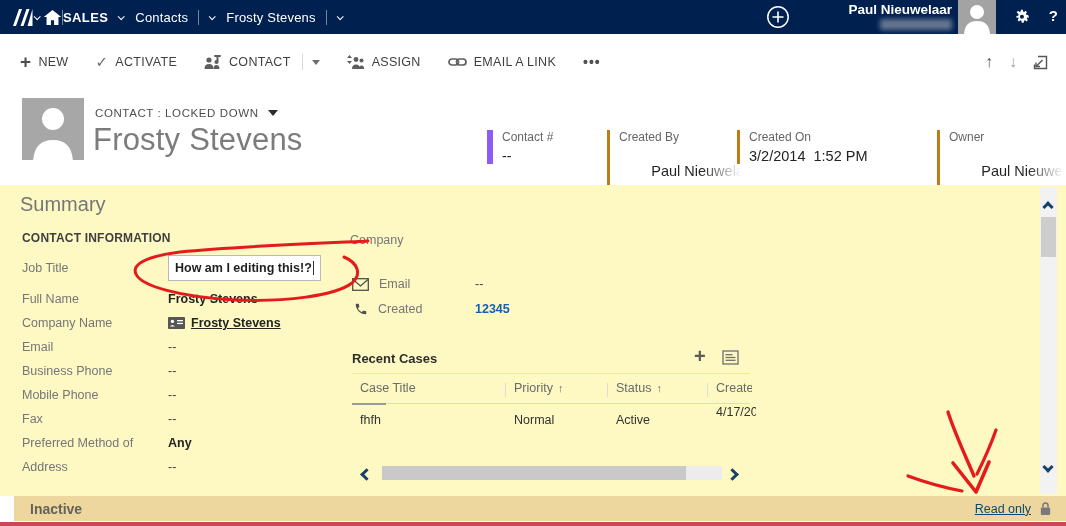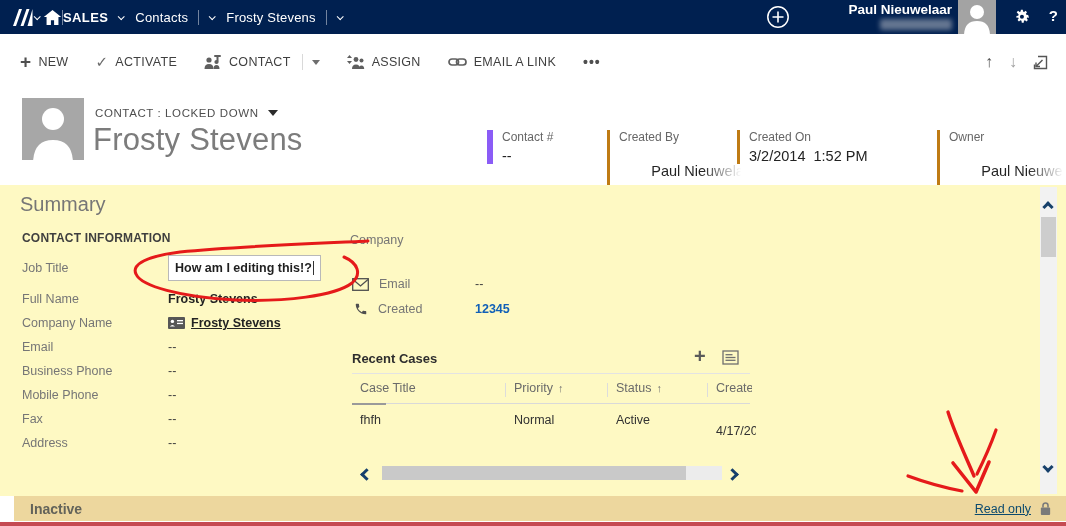--- a/index.html
+++ b/index.html
@@ -392,7 +392,7 @@
       <span class="rc-cell" style="left:360px; top:228px;">fhfh</span>
       <span class="rc-cell" style="left:514px; top:228px;">Normal</span>
       <span class="rc-cell" style="left:616px; top:228px;">Active</span>
-      <span class="rc-cell clip" style="left:716px; top:239px; width:40px;">4/17/20</span>
+      <span class="rc-cell clip" style="left:716px; top:220px; width:40px;">4/17/20</span>
     </div>
 
     <span class="hscroll-chev hs-left"></span>

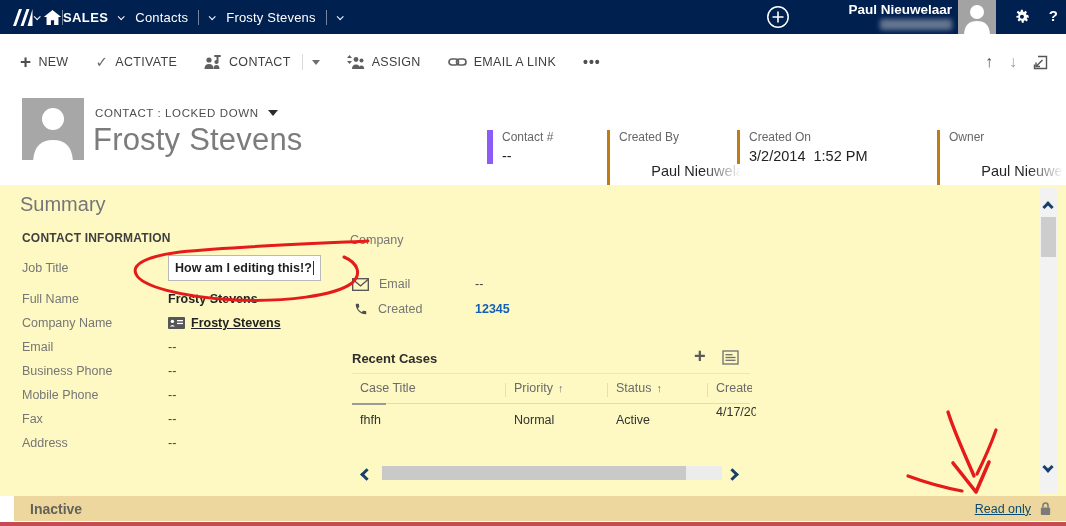--- a/index.html
+++ b/index.html
@@ -329,6 +329,10 @@
         <span class="fvalue">--</span>
       </div>
       <div class="frow">
+        <span class="flabel">Preferred Method of</span>
+        <span class="fvalue fvalue-bold">Any</span>
+      </div>
+      <div class="frow">
         <span class="flabel">Address</span>
         <span class="fvalue">--</span>
       </div>

